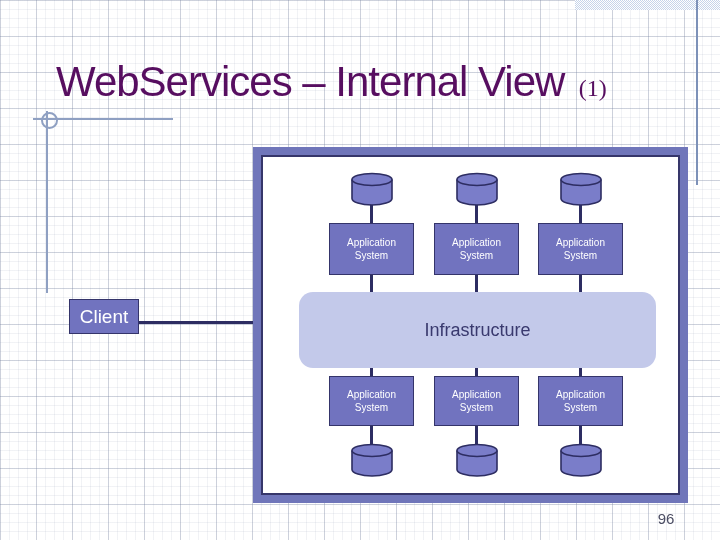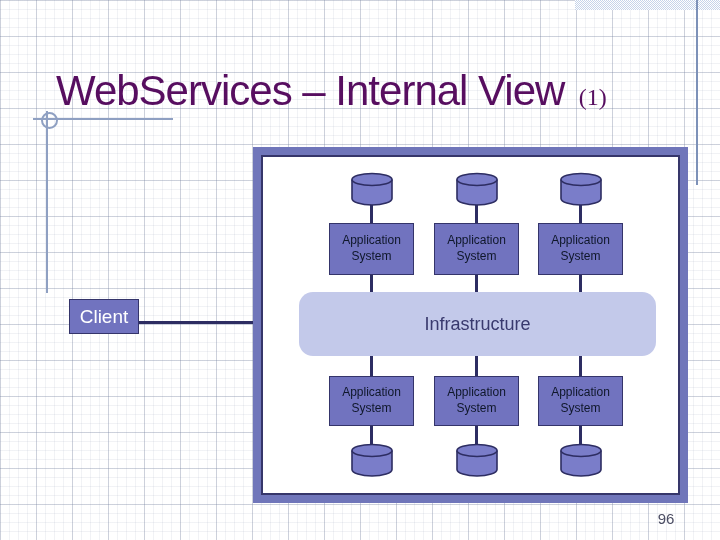--- a/index.html
+++ b/index.html
@@ -23,7 +23,7 @@
   }
   .right-vline{left:696px;top:0;width:2px;height:185px;background:var(--right_line,#7d91b8);}
   
-  .title{left:56px;top:58px;width:640px;color:var(--title,#570e60);white-space:nowrap;margin-top:9px;}
+  .title{left:56px;top:58px;width:640px;color:var(--title,#570e60);white-space:nowrap;}
   .title .main{font-size:42px;letter-spacing:-1px;font-family:"Liberation Sans",sans-serif;}
   .title .idx{font-size:24px;font-family:"Liberation Serif",serif;margin-left:10px;}
   

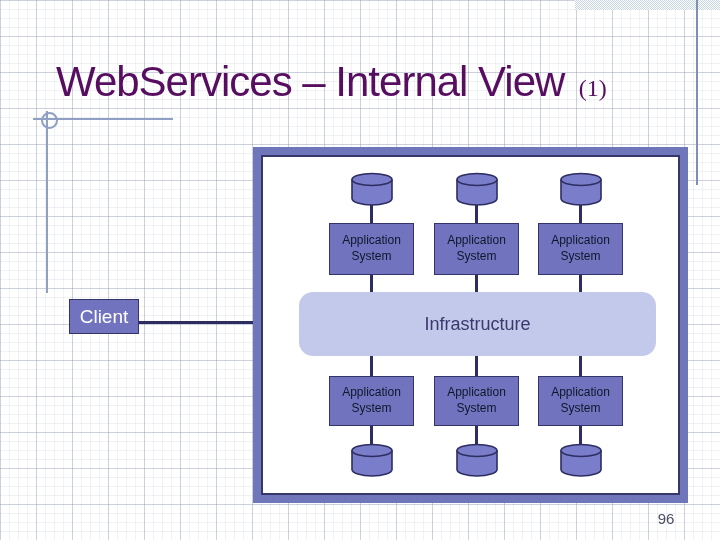--- a/index.html
+++ b/index.html
@@ -49,7 +49,7 @@
   .unit{
     width:85px;height:52px;box-sizing:border-box;
     background:var(--unit_fill,#7173bf);border:1px solid var(--unit_border,#34346a);
-    color:#0f172a;font-size:12px;line-height:1.3;text-align:center;
+    color:#ffffff;font-size:10px;line-height:1.3;text-align:center;
     display:flex;align-items:center;justify-content:center;white-space:pre-line;
   }
   .unit-b{height:50px;}

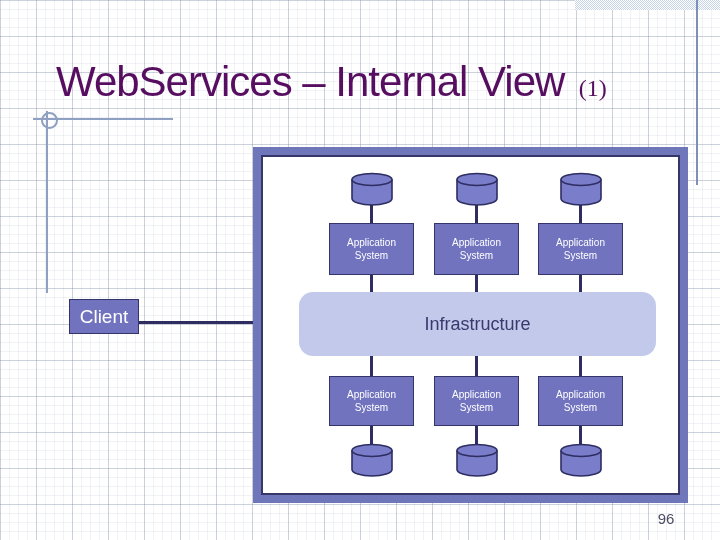--- a/index.html
+++ b/index.html
@@ -55,7 +55,7 @@
   .unit-b{height:50px;}
   
   .infra{
-    left:299px;top:292px;width:357px;height:64px;border-radius:14px;
+    left:299px;top:292px;width:357px;height:76px;border-radius:14px;
     background:var(--infrastructure_fill,#c3c9ea);
     color:var(--infrastructure_text,#39396e);font-size:18px;
     display:flex;align-items:center;justify-content:center;

